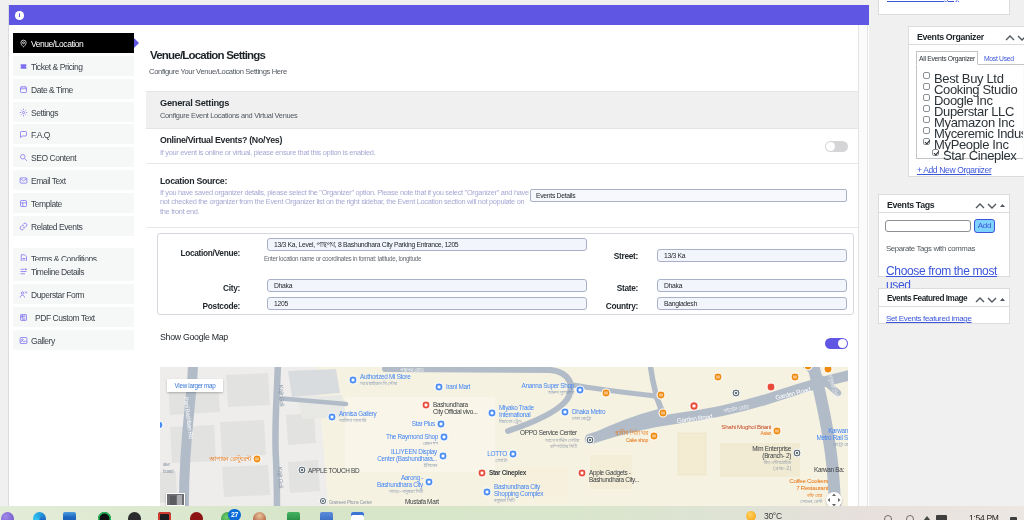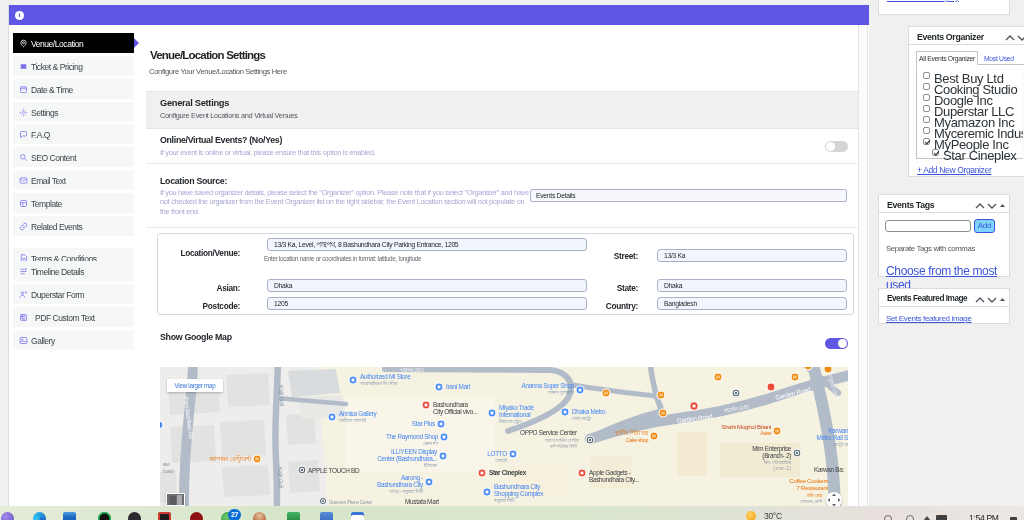--- a/index.html
+++ b/index.html
@@ -185,7 +185,7 @@
     <div class="abs flbl" style="left:430px;top:17px;width:50px;">Street:</div>
     <div class="abs inp" style="left:499px;top:15px;width:190px;height:13px;line-height:12px;">13/3 Ka</div>
 
-    <div class="abs flbl" style="left:0;top:49px;width:82px;">Asian:</div>
+    <div class="abs flbl" style="left:0;top:49px;width:82px;">City:</div>
     <div class="abs inp" style="left:109px;top:45px;width:320px;height:13px;line-height:12px;">Dhaka</div>
     <div class="abs flbl" style="left:430px;top:49px;width:50px;text-align:right;">State:</div>
     <div class="abs inp" style="left:499px;top:45px;width:190px;height:13px;line-height:12px;">Dhaka</div>

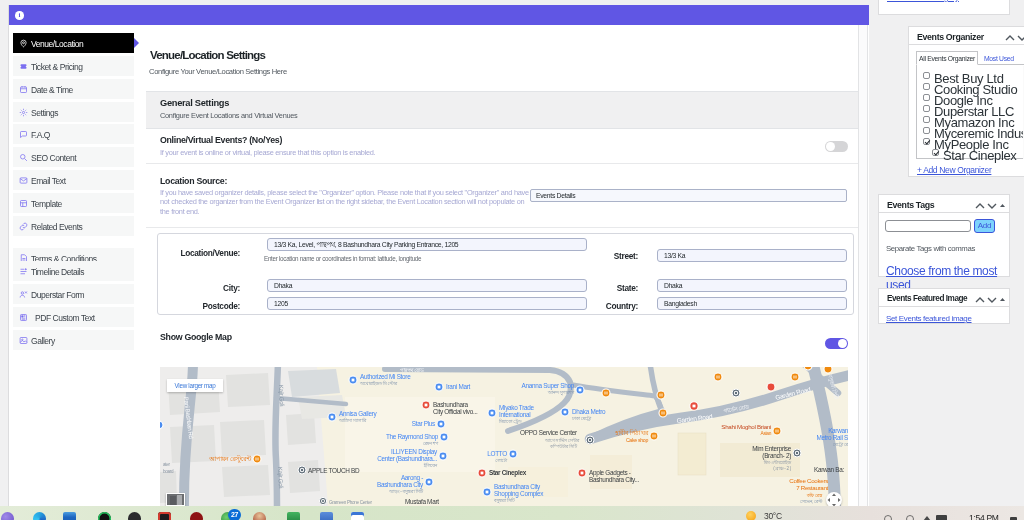--- a/index.html
+++ b/index.html
@@ -196,7 +196,7 @@
     <div class="abs inp" style="left:499px;top:63px;width:190px;height:13px;line-height:12px;">Bangladesh</div>
   </div>
 
-  <div class="abs" style="left:160px;top:332px;font-size:8.8px;font-weight:bold;color:#23282d;">Show Google Map</div>
+  <div class="abs" style="left:160px;top:332px;font-size:8.8px;font-weight:normal;color:#23282d;">Show Google Map</div>
   <div class="abs toggle-on" style="top:338px;"></div>
 
   <div class="abs" id="map" style="left:160px;top:367px;width:688px;height:139px;overflow:hidden;background:#f3f0e7;">

